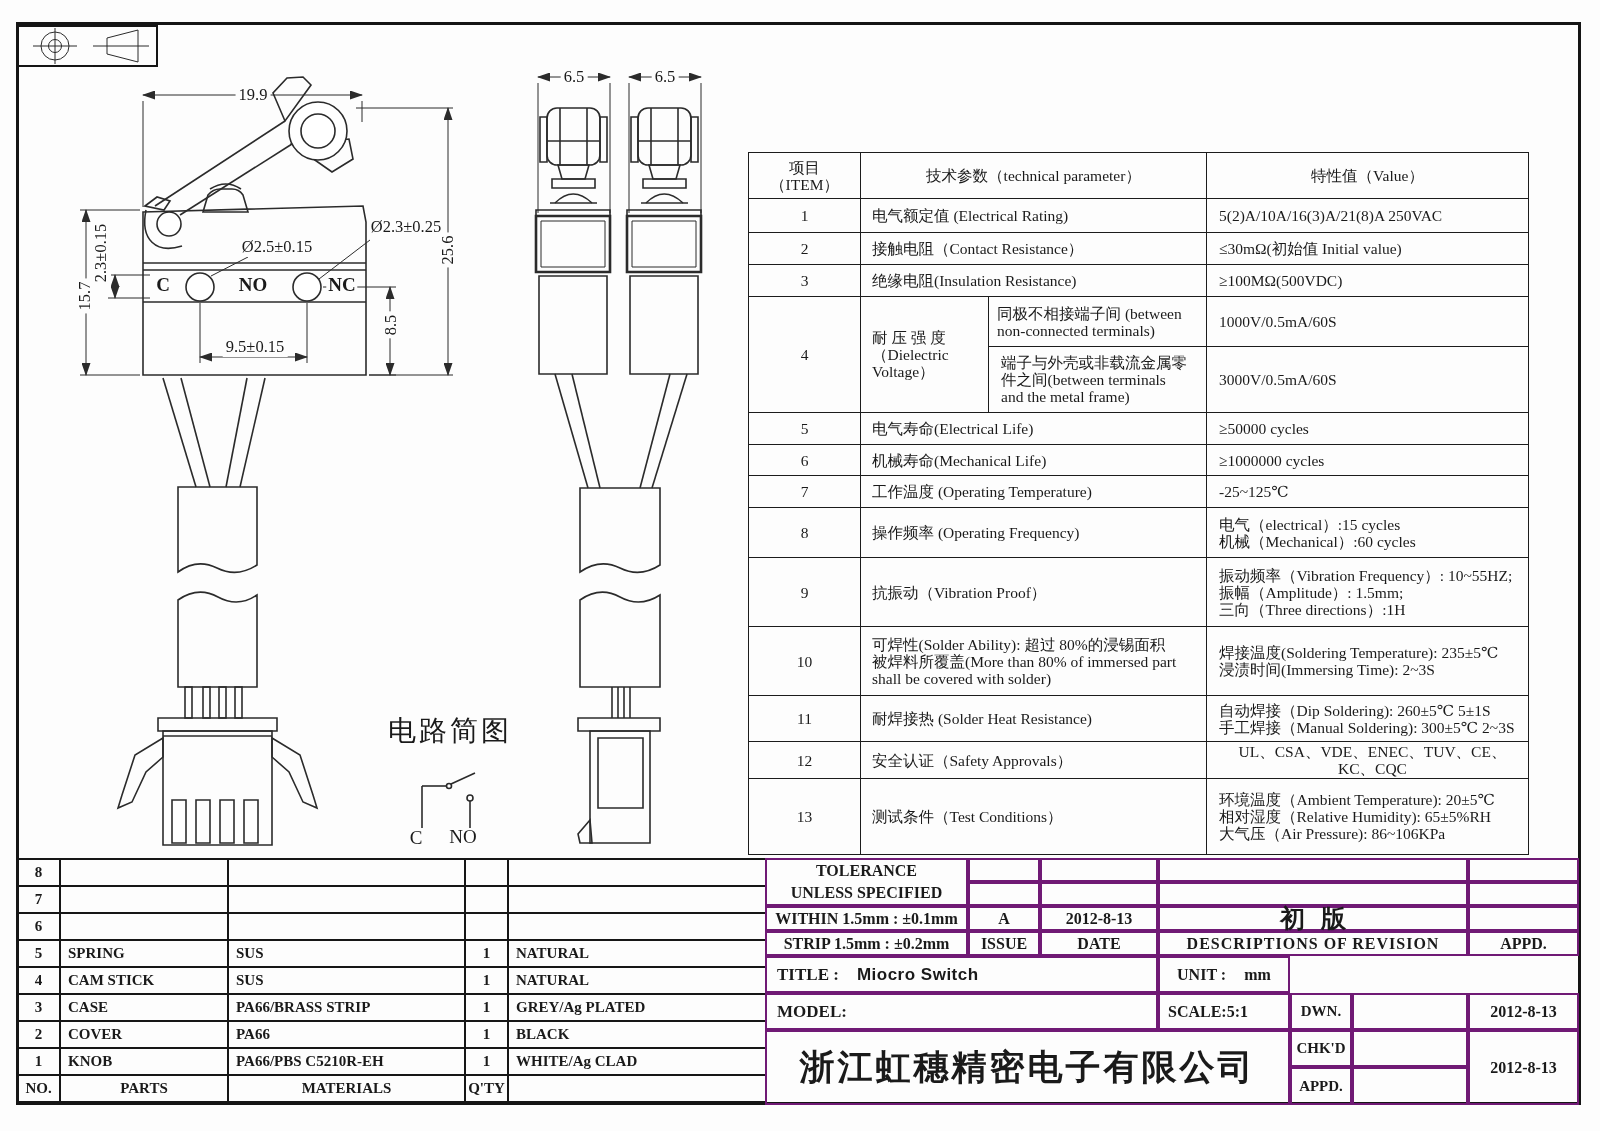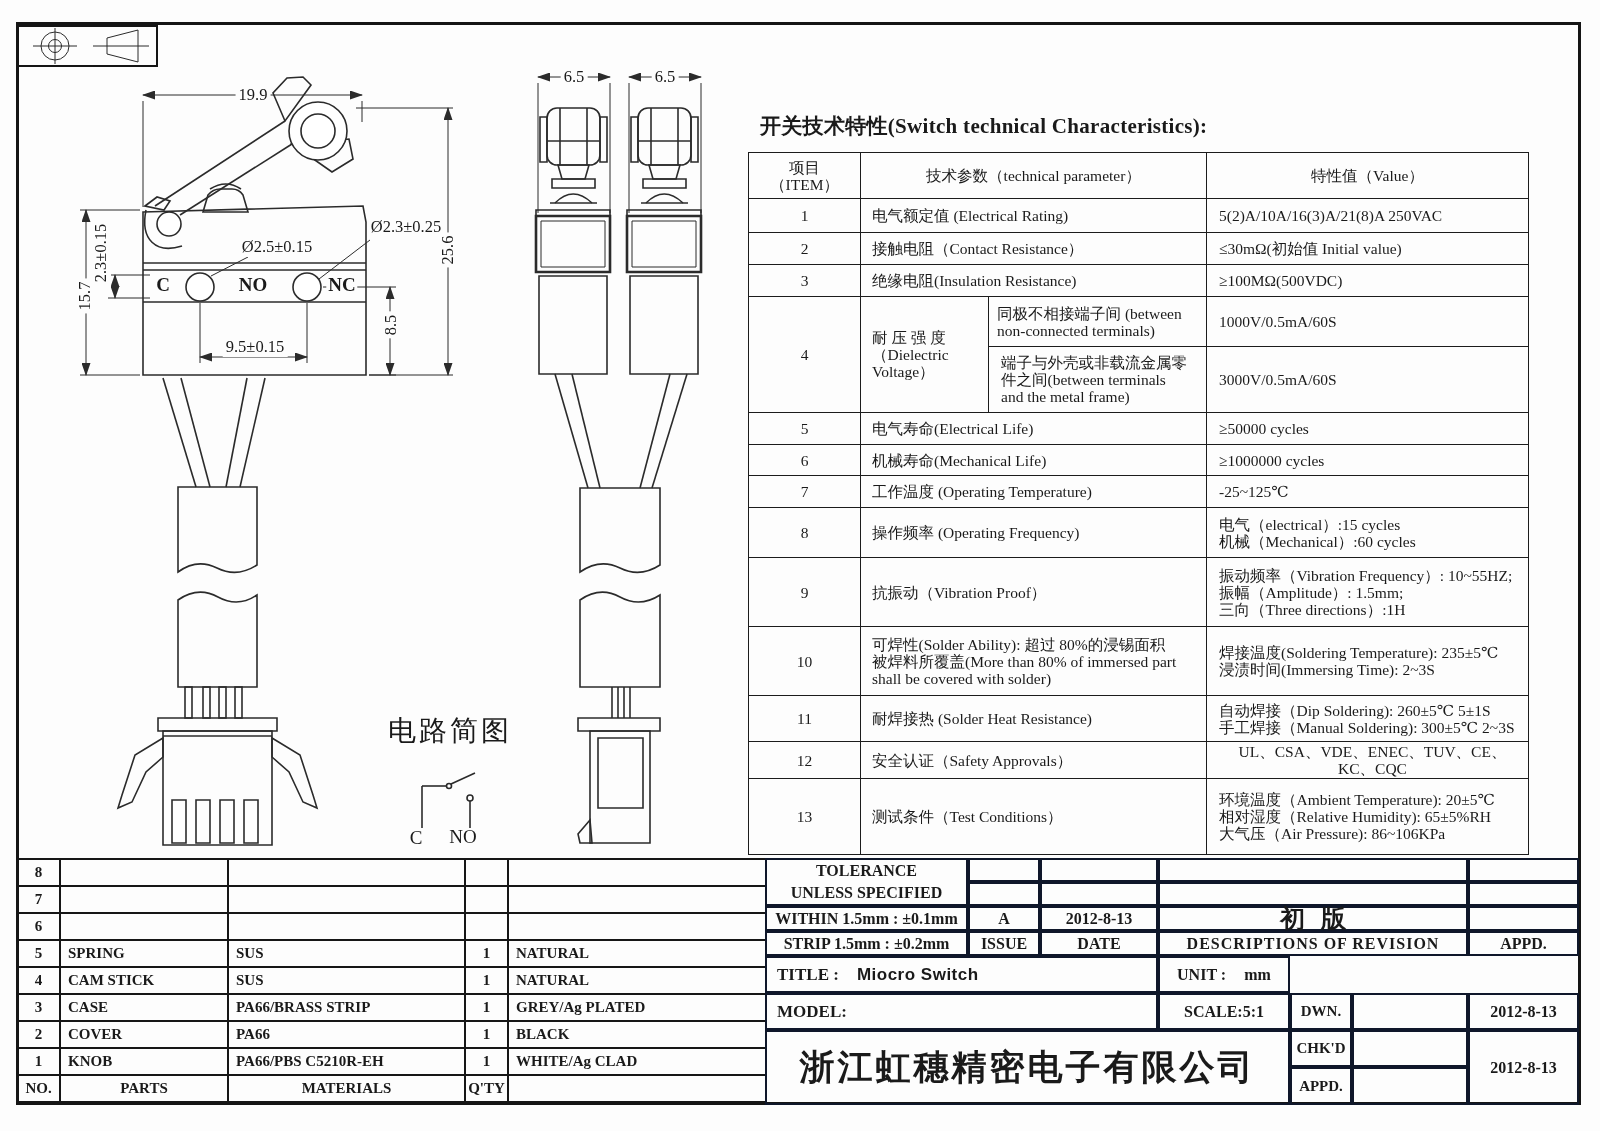--- a/index.html
+++ b/index.html
@@ -217,7 +217,6 @@
   <span class="dim" style="left:574px;top:77px">6.5</span>
   <span class="dim" style="left:665px;top:77px">6.5</span>
 
-  <div class="spec-title">开关技术特性(Switch technical Characteristics):</div>
   <table class="spec">
     <colgroup>
         <col style="width:112px">

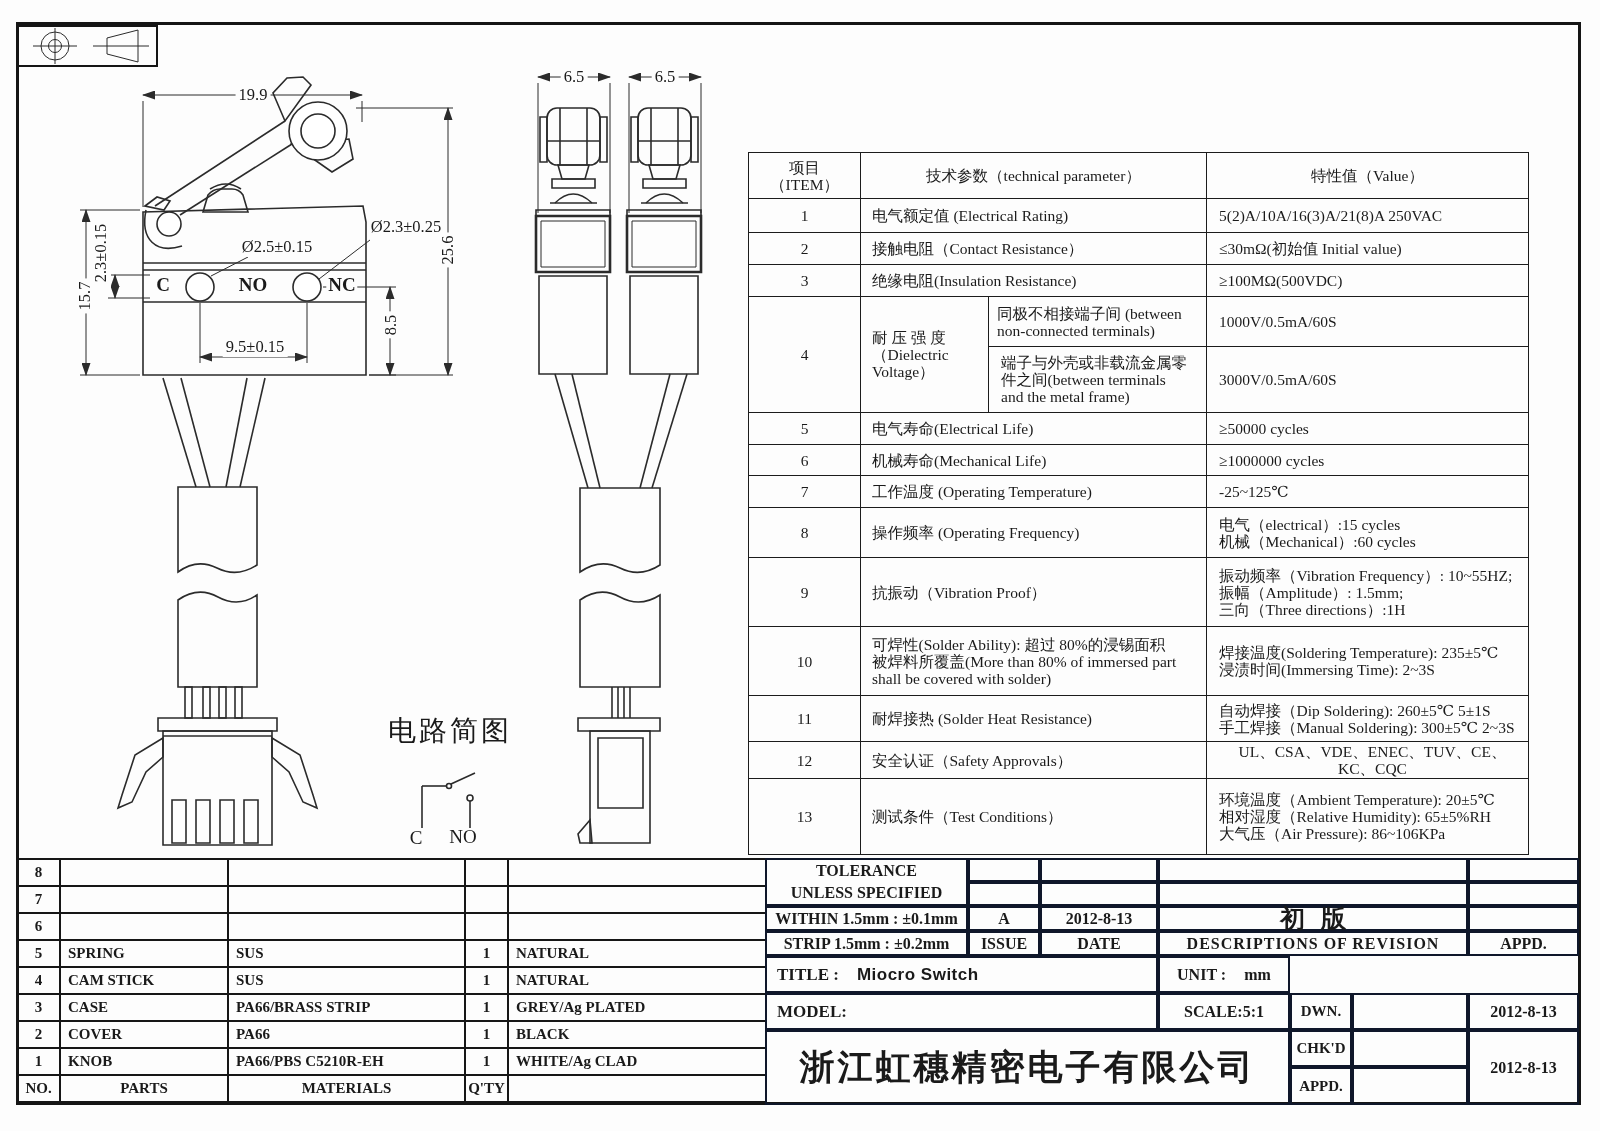--- a/index.html
+++ b/index.html
@@ -21,7 +21,7 @@
   .parts{position:absolute;left:16px;top:858px;border-collapse:collapse;table-layout:fixed;font-size:15px;font-weight:bold;line-height:23px}
   .parts td{border:2px solid #161616;padding:0 7px;height:25px;white-space:nowrap;overflow:hidden}
   .parts .cc{text-align:center;padding:0 2px}
-  .tb{position:absolute;border:2px solid #0f172a;box-sizing:border-box;font-weight:bold;font-size:16px;
+  .tb{position:absolute;border:2px solid #701a75;box-sizing:border-box;font-weight:bold;font-size:16px;
       display:flex;align-items:center;justify-content:center;text-align:center;white-space:nowrap}
   .tb.left{justify-content:flex-start;padding-left:10px}
   .tb.col{flex-direction:column;line-height:22px}

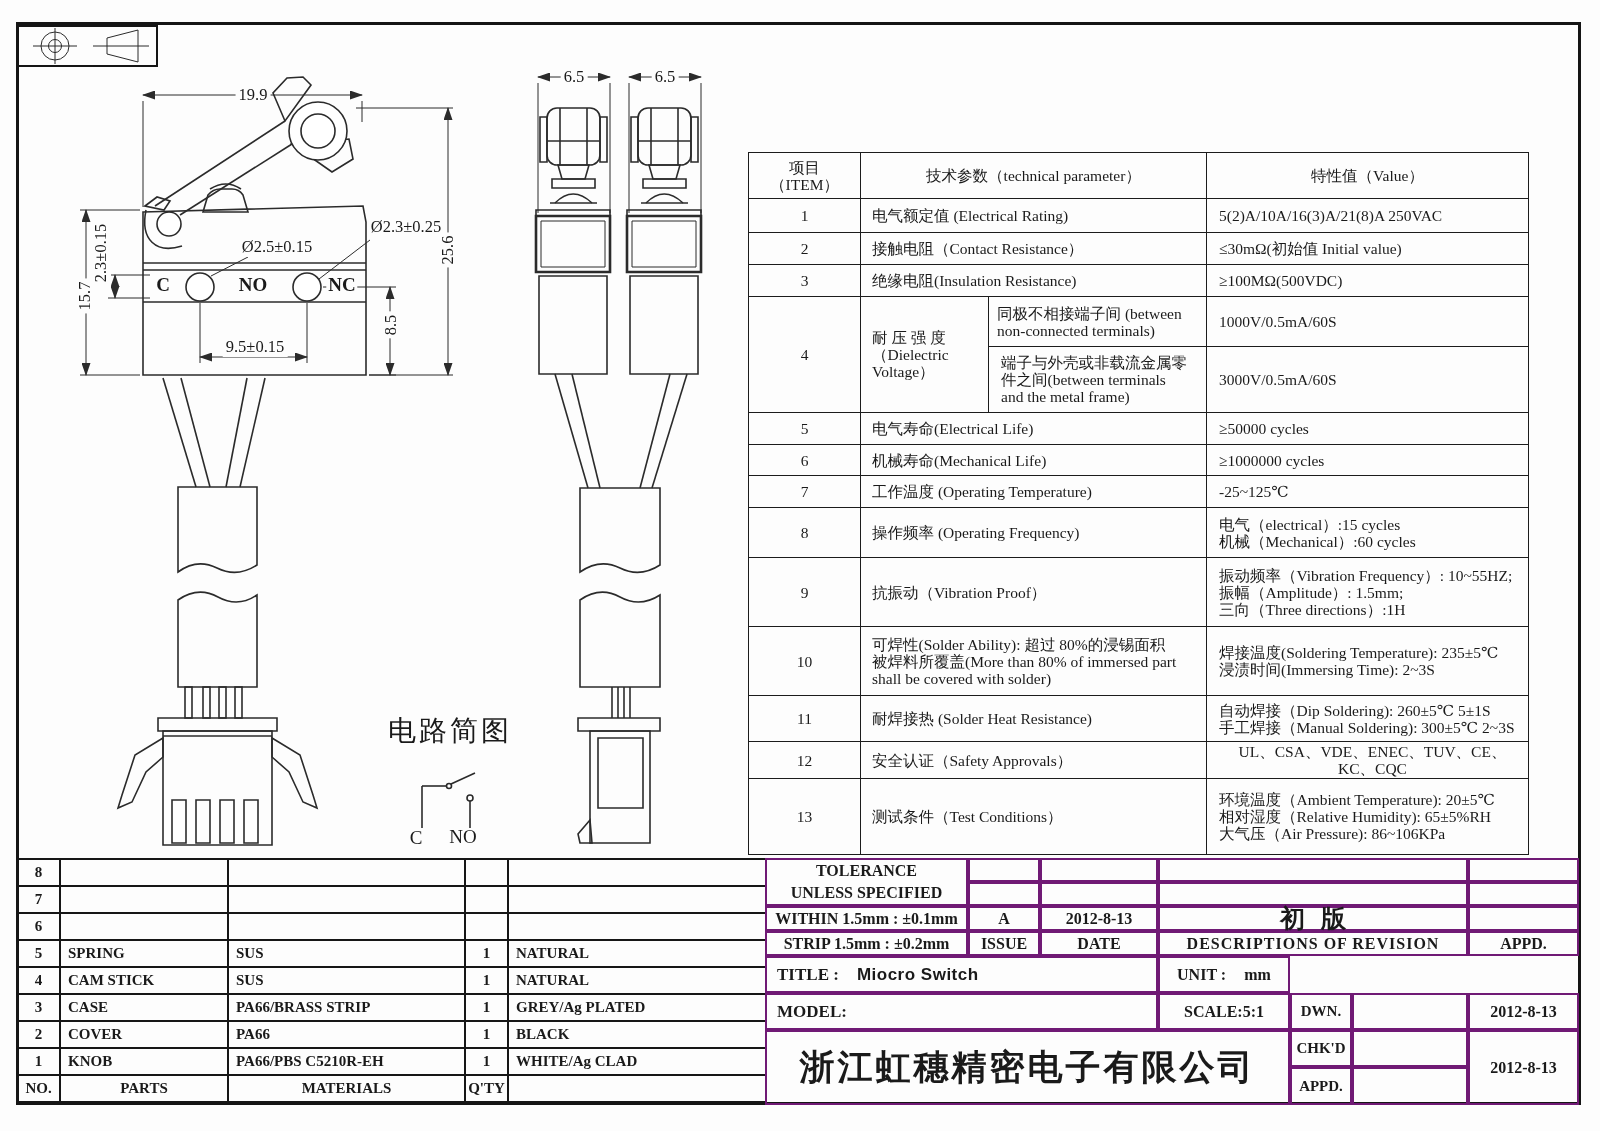--- a/index.html
+++ b/index.html
@@ -428,7 +428,7 @@
   </div>
 
   <div class="tb left" style="left:765px;top:993px;width:393px;height:37px;font-size:17px">MODEL:</div>
-  <div class="tb" style="left:1158px;top:993px;width:132px;height:37px;justify-content:center;padding:0 8px">
+  <div class="tb" style="left:1158px;top:993px;width:132px;height:37px;justify-content:flex-start;padding:0 8px">
     <span>SCALE:</span>
     <span>5:1</span>
   </div>

